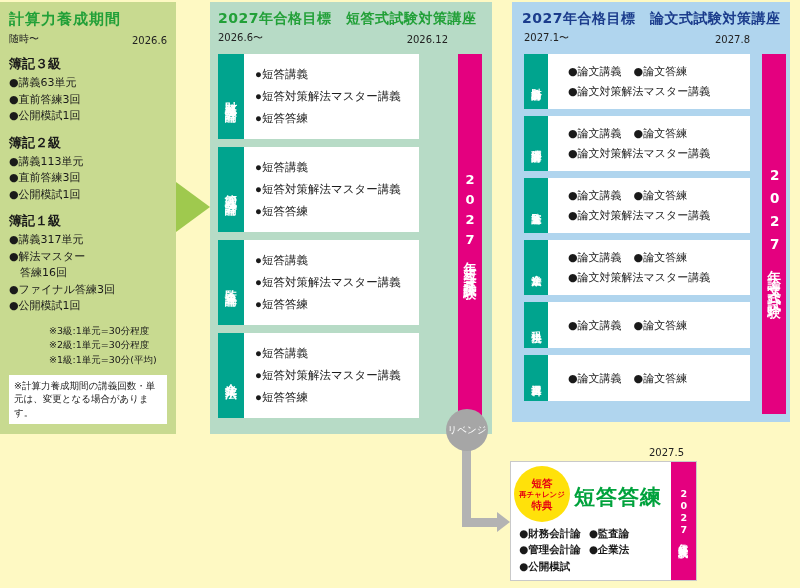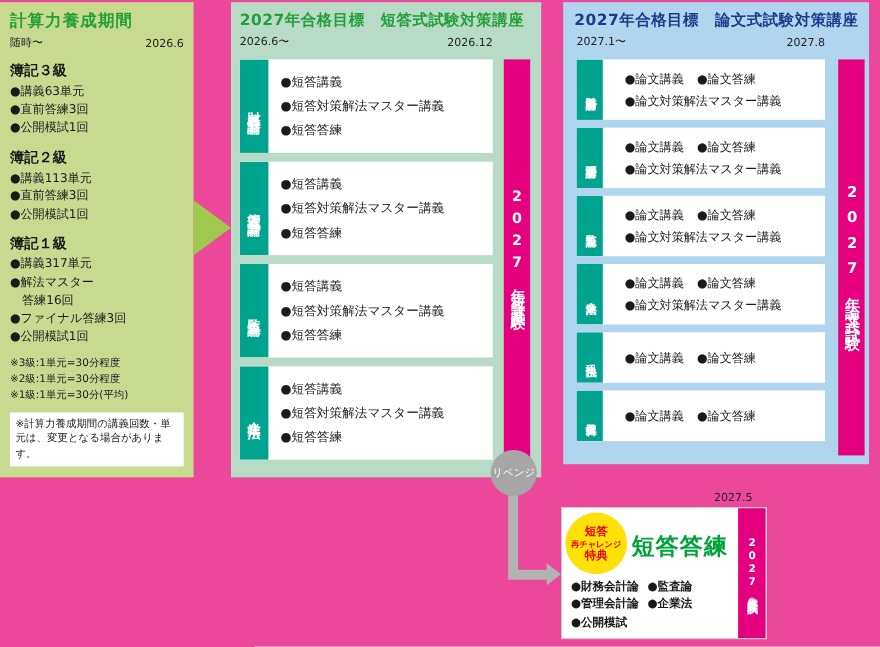--- a/index.html
+++ b/index.html
@@ -5,7 +5,7 @@
   * { margin:0; padding:0; box-sizing:border-box; }
   html,body { background:#ffffff; }
   body { font-family:"DejaVu Sans","Liberation Sans",sans-serif; color:#1a1a1a; }
-  .stage { position:relative; width:800px; height:588px; background:#ec4899; overflow:hidden; }
+  .stage { position:relative; width:800px; height:588px; background:#fef9c3; overflow:hidden; }
   .vtext { writing-mode:vertical-rl; text-orientation:upright; line-height:1; }
 
   .panel { position:absolute; top:2px; overflow:hidden; }

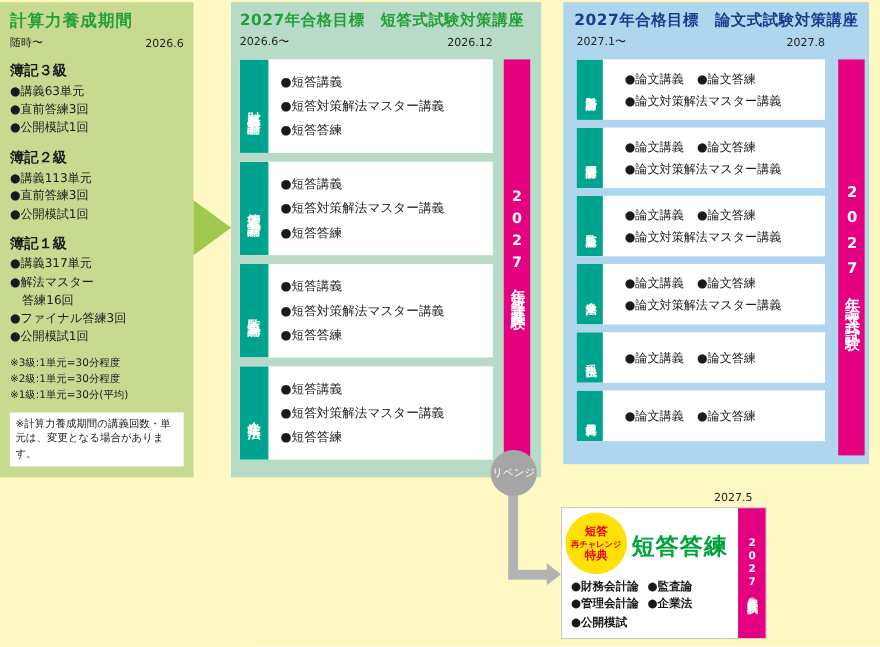--- a/index.html
+++ b/index.html
@@ -34,7 +34,7 @@
   .panel-mid { left:210px; width:282px; height:432px; background:#b7dbc6; }
   .panel-mid .panel-title { color:#22a038; }
   .panel-mid .dates-abs { left:8px; width:230px; }
-  .subjects-mid { position:absolute; left:8px; top:52px; width:230px; display:flex; flex-direction:column; gap:8px; }
+  .subjects-mid { position:absolute; left:8px; top:52px; width:201px; display:flex; flex-direction:column; gap:8px;font-family:Liberation Serif, serif; }
   .subjects-mid .subject-box { height:85px; }
   .subjects-mid .strip { width:26px; }
   .subjects-mid .strip .vtext { font-size:12px; letter-spacing:2px; }

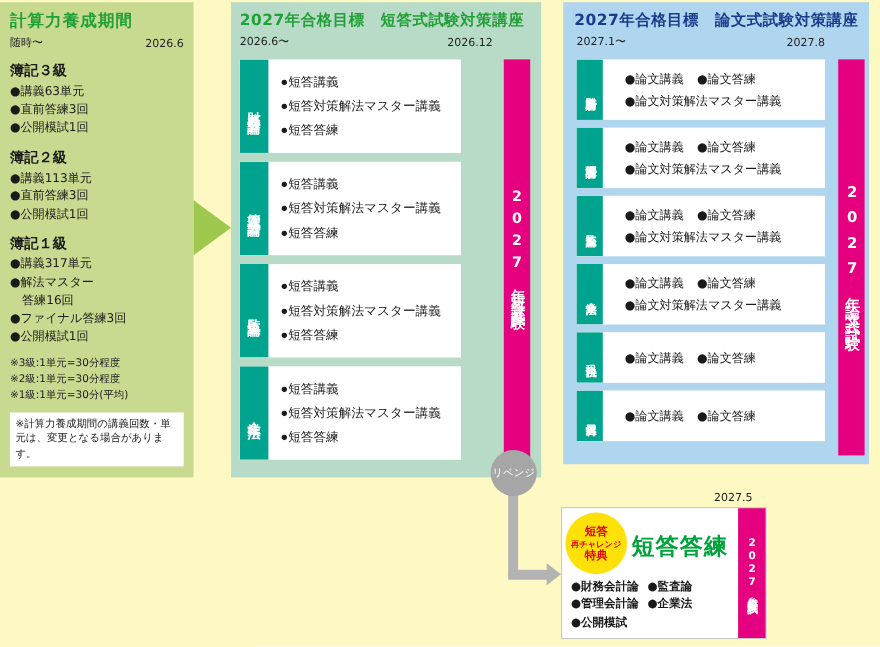--- a/index.html
+++ b/index.html
@@ -17,7 +17,7 @@
   .panel-left .dates-row { margin-top:3px; }
   .course-name { font-size:13px; font-weight:bold; margin:9px 0 2px; }
   .course-line { font-size:11px; line-height:1.5; }
-  .lp-notes { margin-top:9px; font-size:9.5px; line-height:1.55; }
+  .lp-notes { margin-top:9px; font-size:9.5px; line-height:1.55;margin-left:40px; }
   .lp-disclaimer { margin-top:7px; background:#fff; padding:4px 5px; font-size:9.5px; line-height:1.45; }
 
   .flow-arrow { position:absolute; left:176px; top:182px; width:0; height:0;

